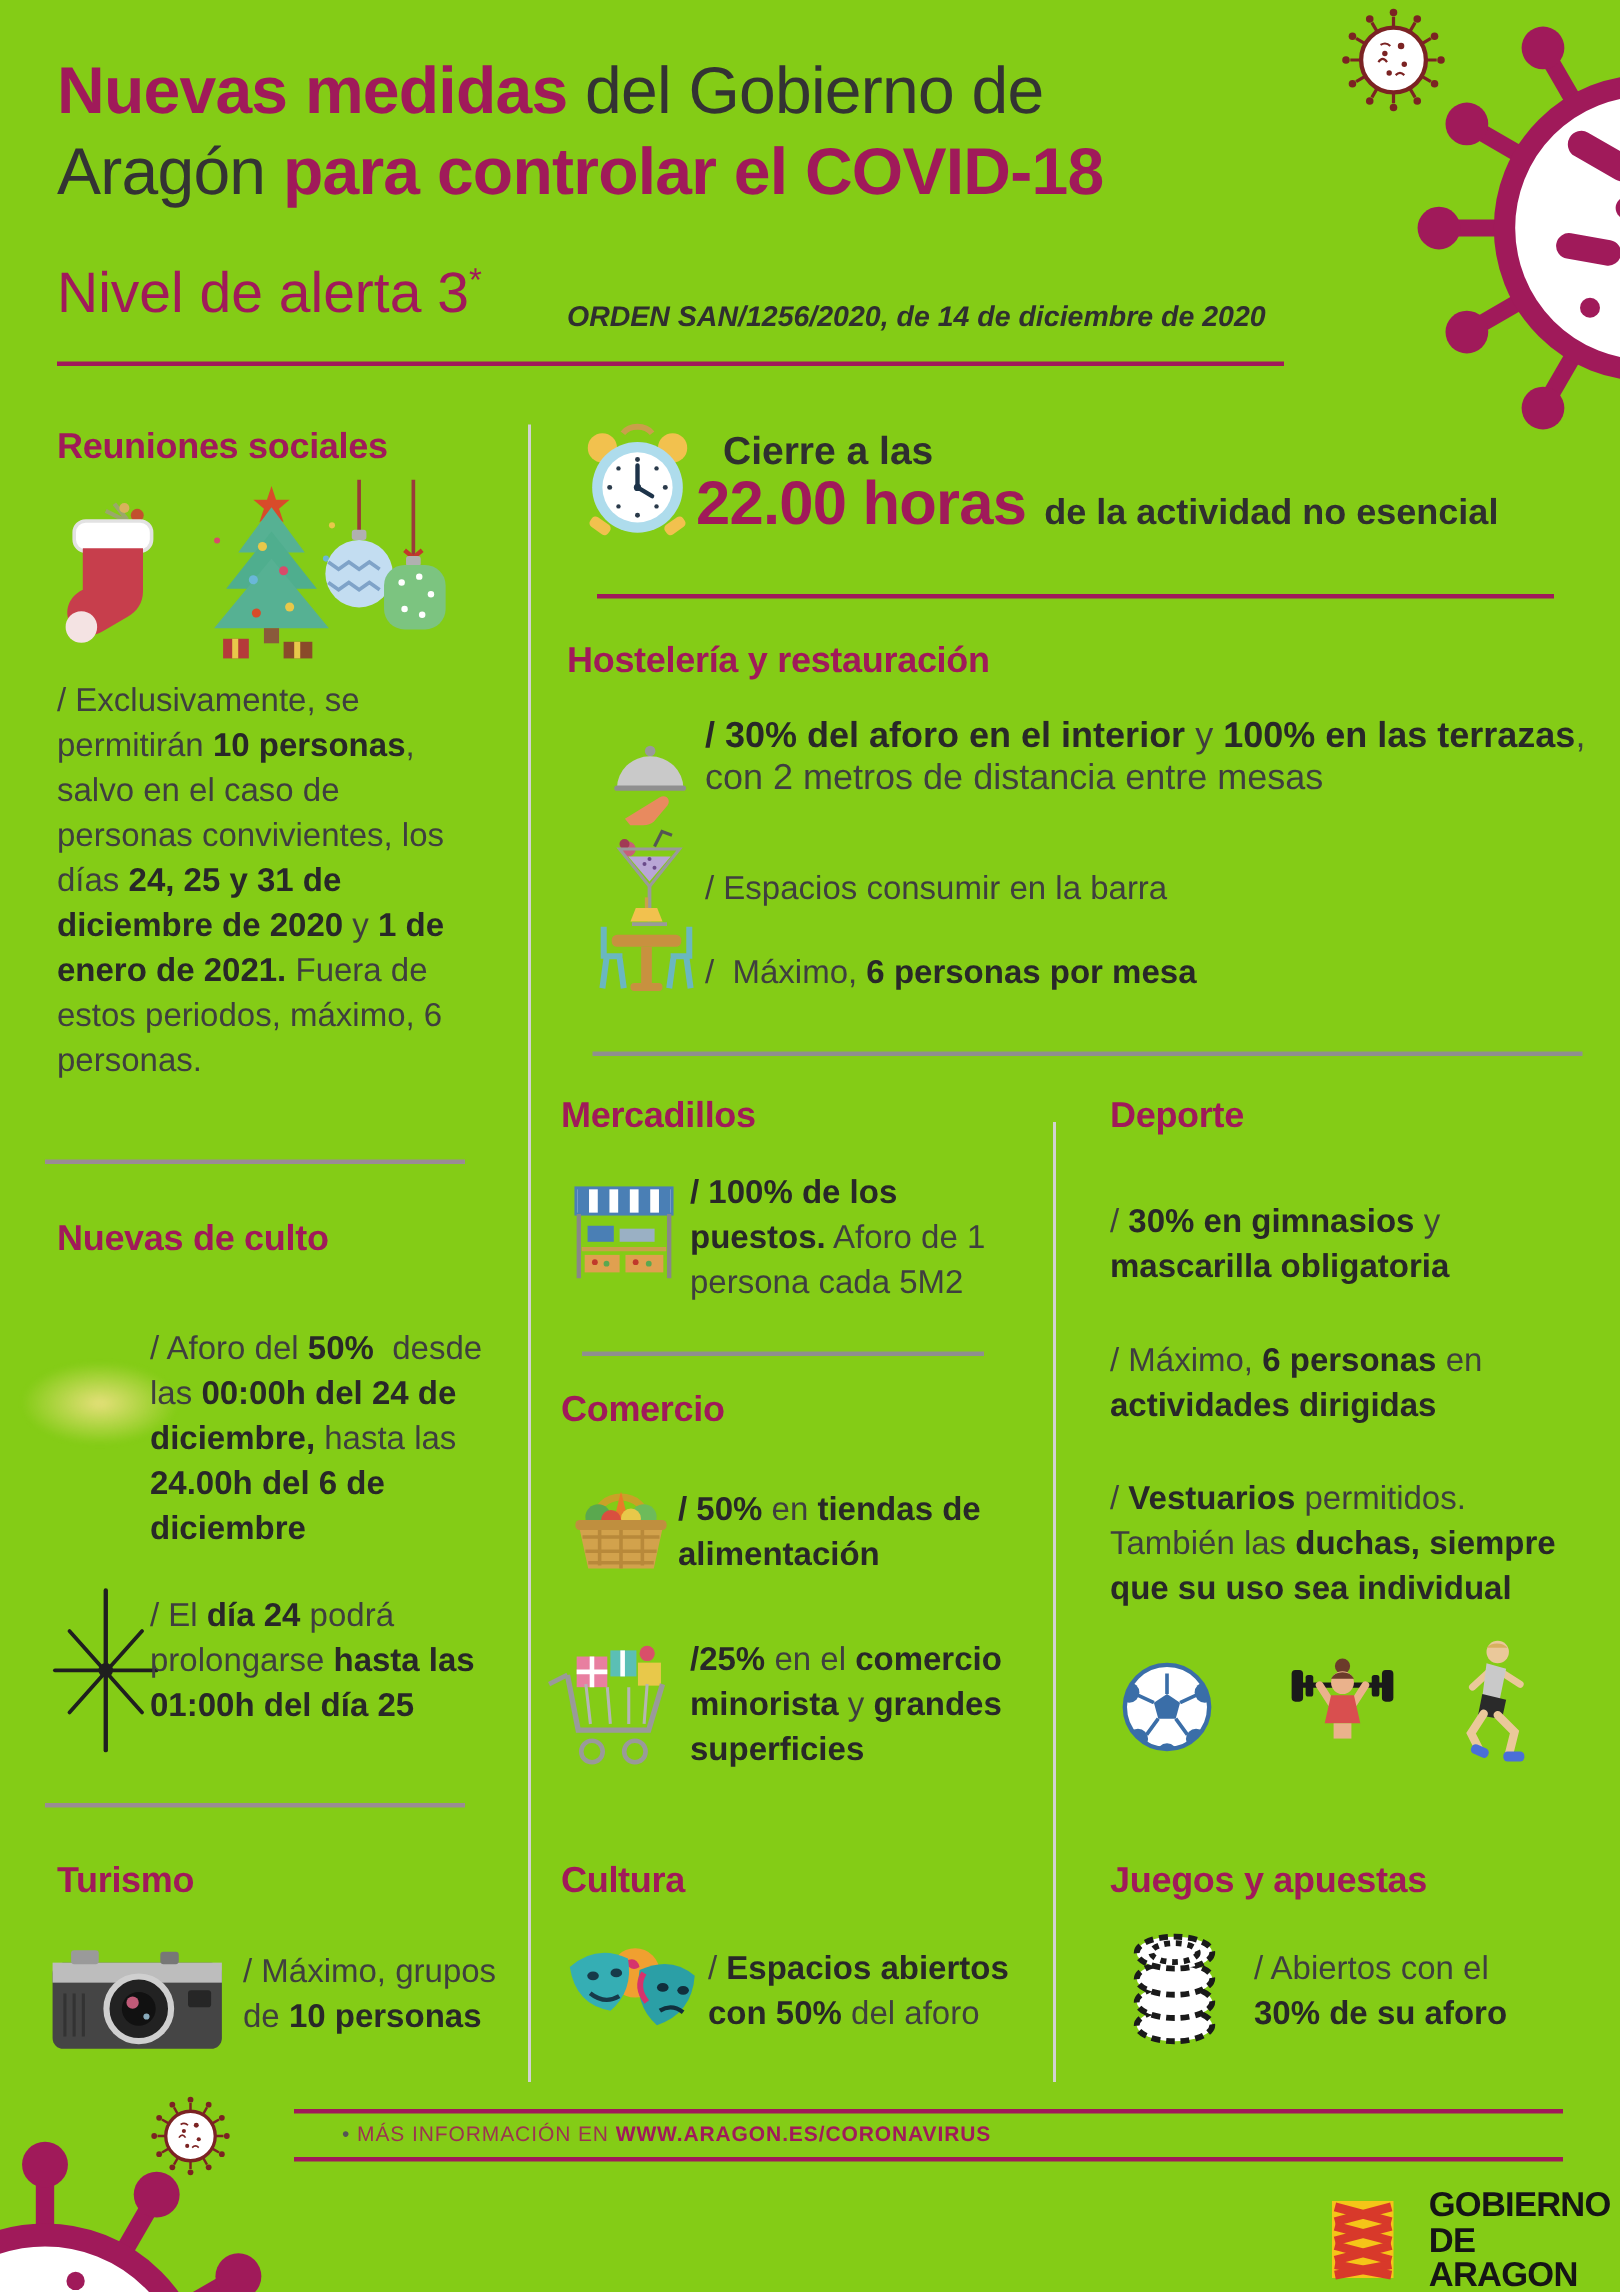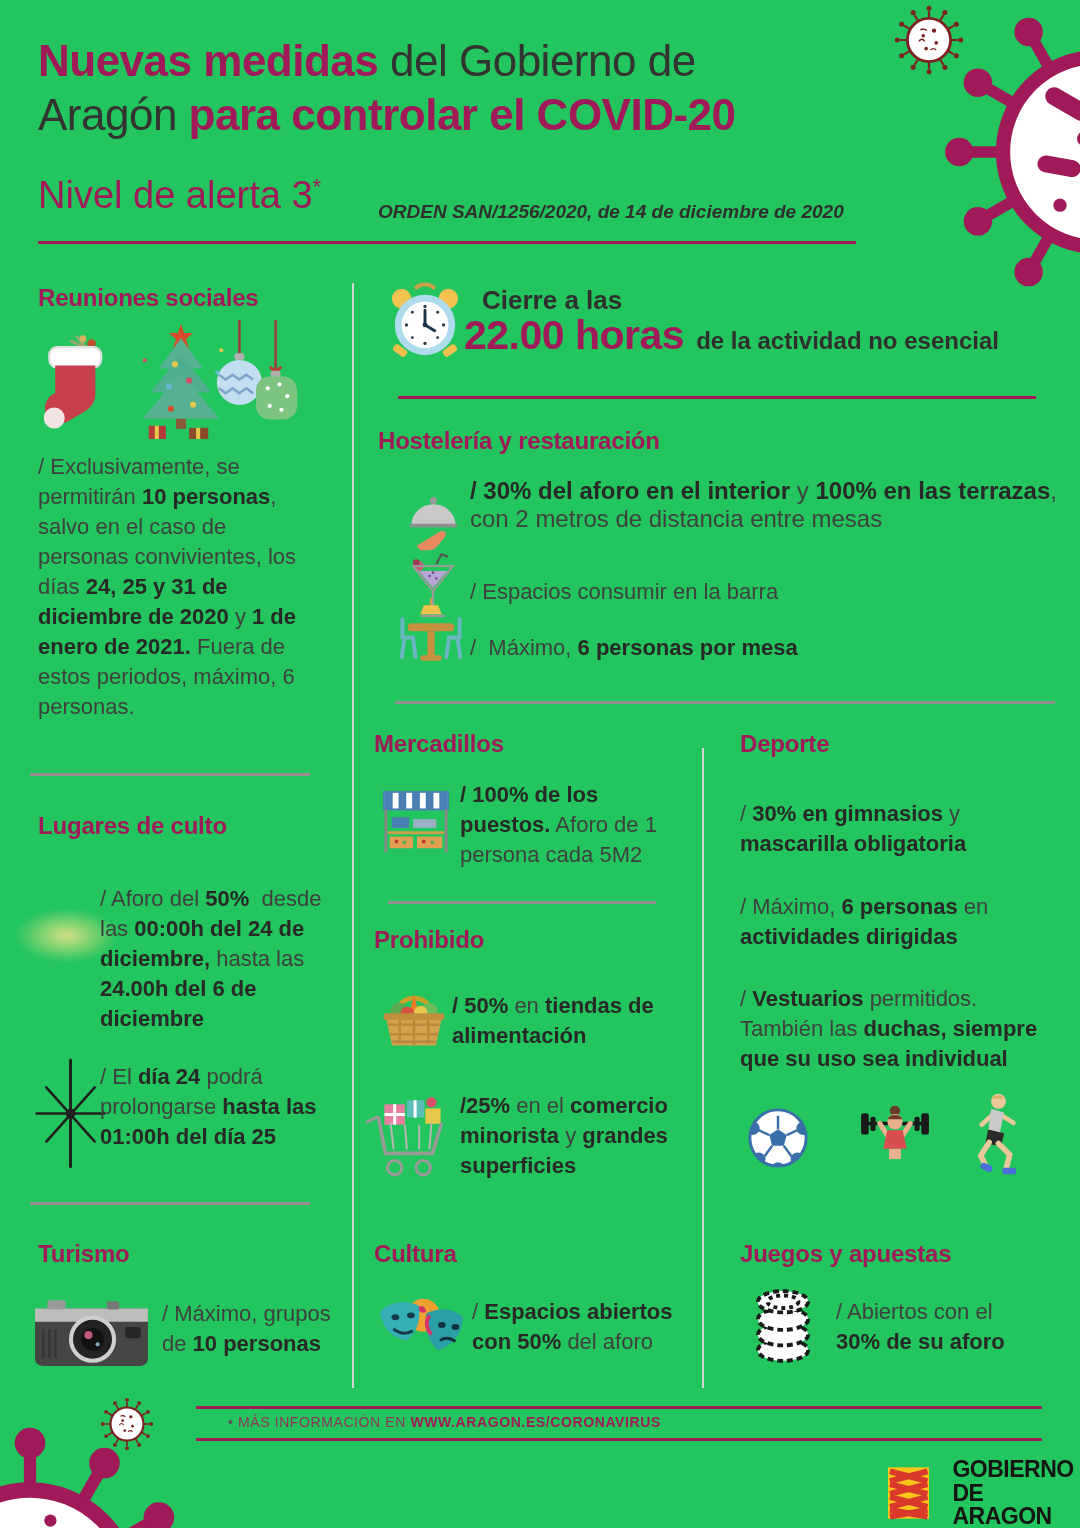--- a/index.html
+++ b/index.html
@@ -5,7 +5,7 @@
 :root{--accent:#a01a5a}
 *{margin:0;padding:0;box-sizing:border-box}
 body{background:#e9e9e9}
-.page{position:relative;width:1080px;height:1528px;margin:0 auto;background:#22c55e;overflow:hidden;
+.page{position:relative;width:1080px;height:1528px;margin:0 auto;background:#84cc16;overflow:hidden;
   font-family:"Liberation Sans","DejaVu Sans",sans-serif;color:#3f3f3f}
 .abs{position:absolute}
 .title{font-size:44px;line-height:54px;font-weight:400;color:#333;letter-spacing:-0.5px}

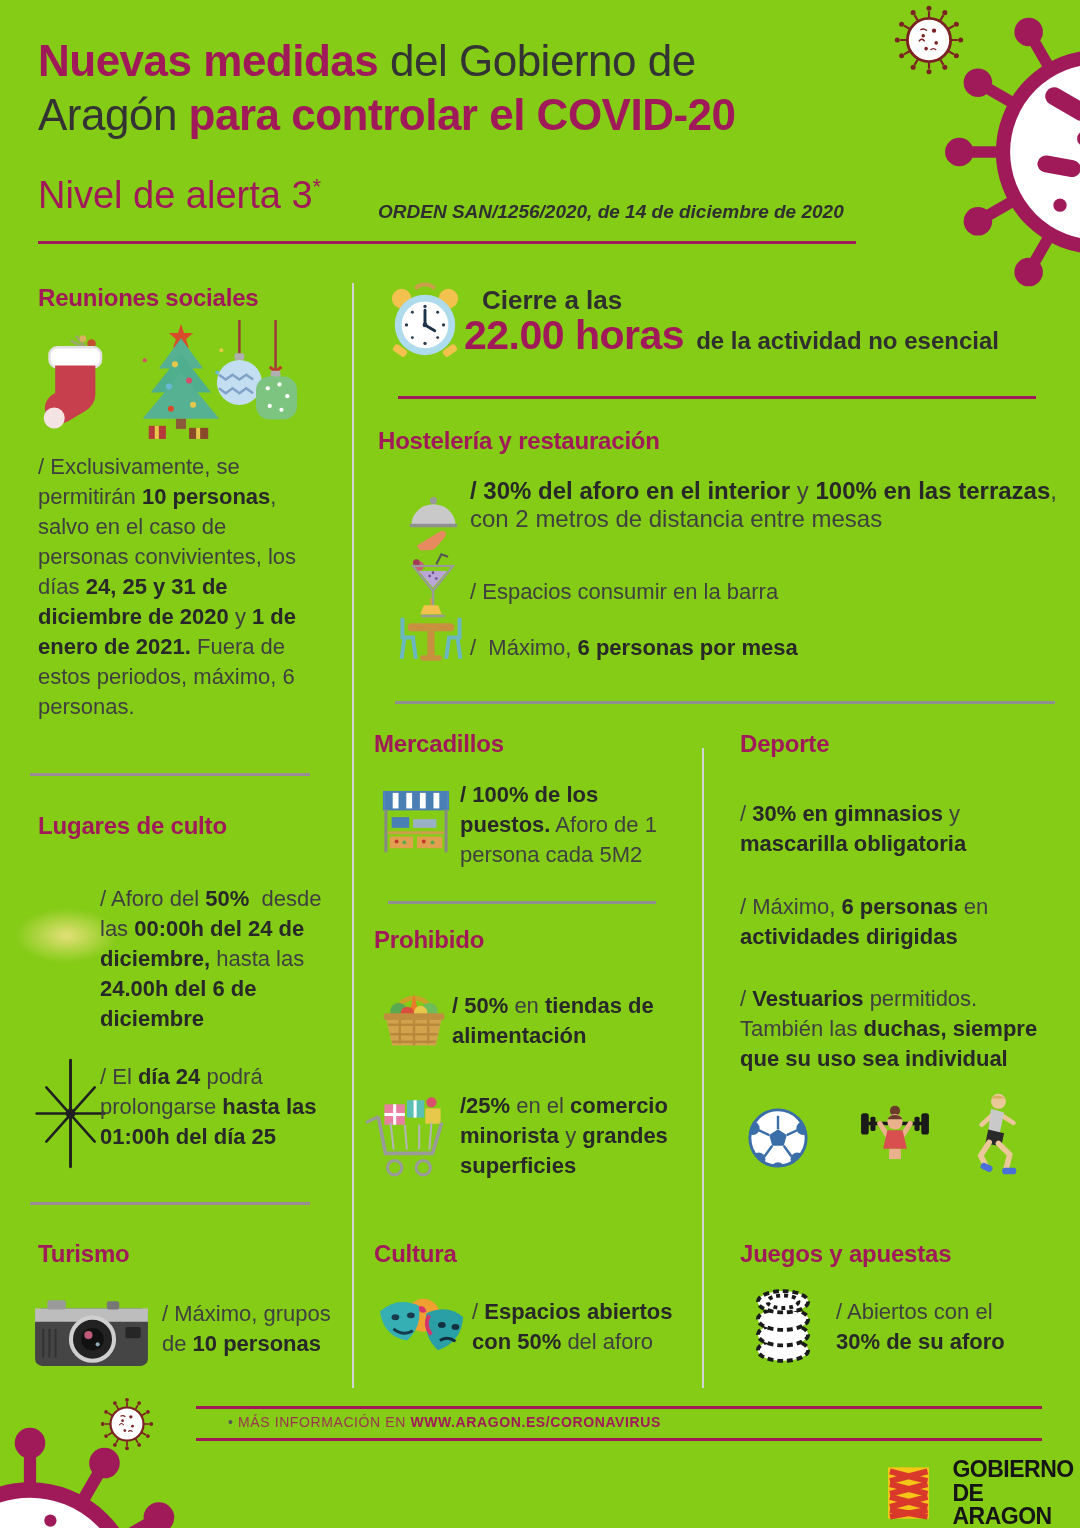--- a/index.html
+++ b/index.html
@@ -98,7 +98,7 @@
 
   <div class="abs title" style="left:38px;top:34px">
     <div><b class="acc">Nuevas medidas</b><span> del Gobierno de</span></div>
-    <div><span>Aragón </span><b class="acc">para controlar el COVID-20</b></div>
+    <div><span>Aragón </span><b class="acc">para controlar el COVID-18</b></div>
   </div>
   <div class="abs" style="left:38px;top:174px;font-size:38px;color:var(--accent)">
     <span>Nivel de alerta 3</span><span style="vertical-align:14px;font-size:22px">*</span>

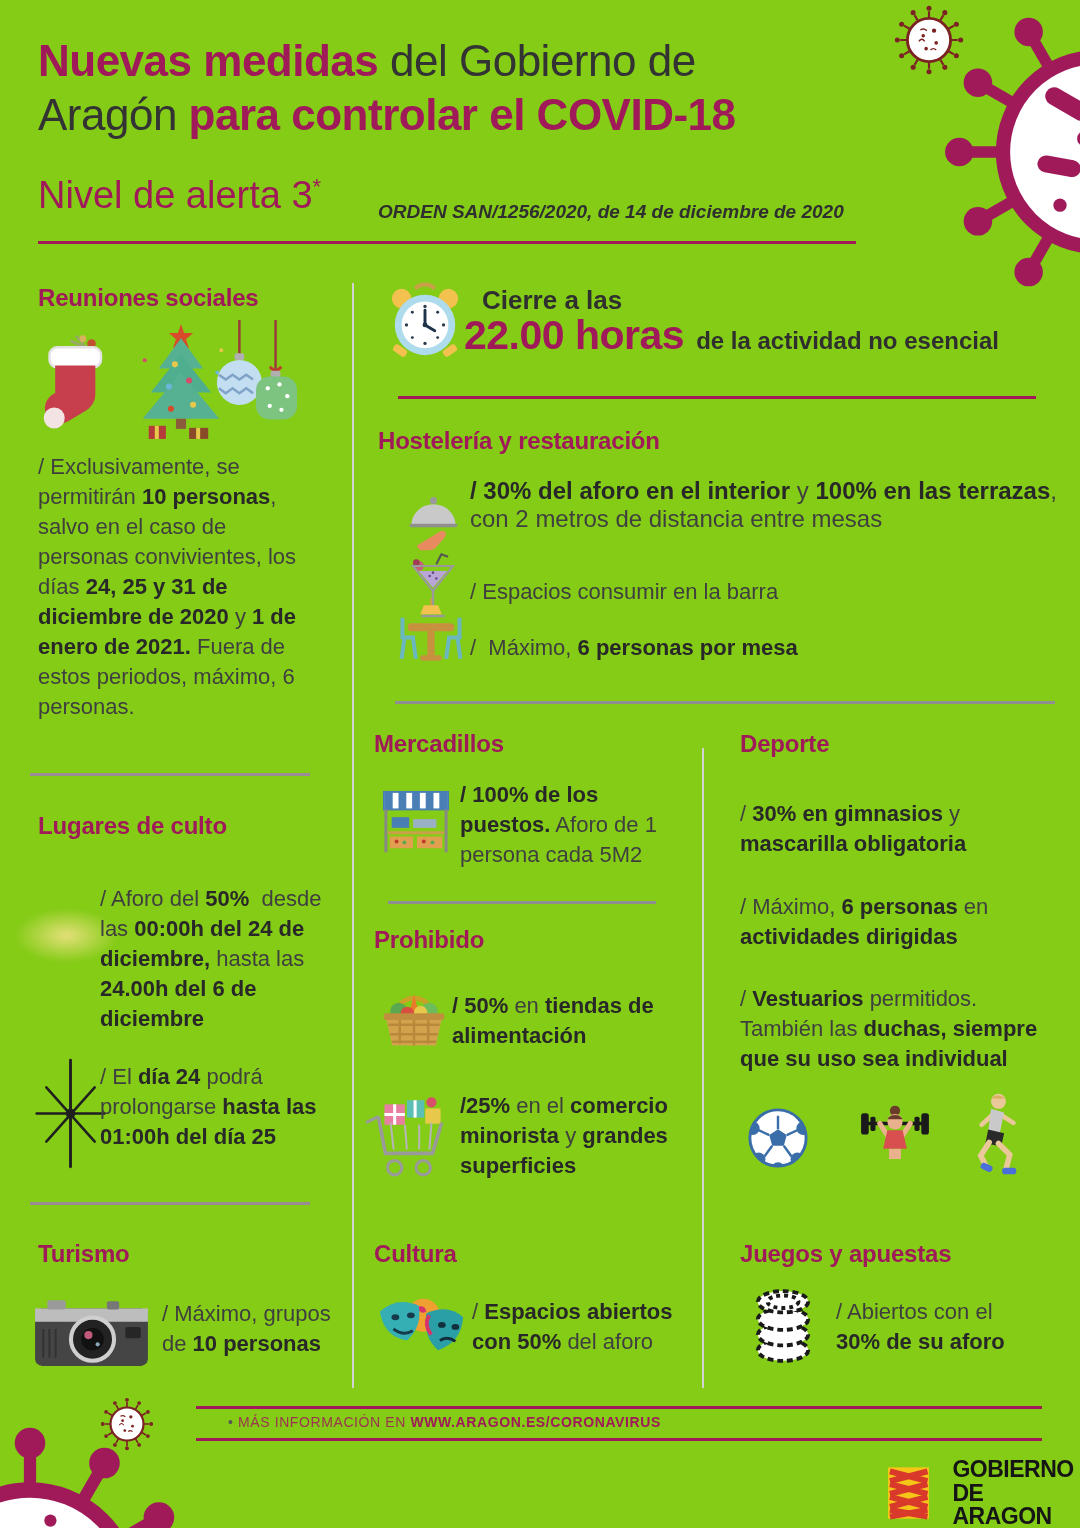--- a/index.html
+++ b/index.html
@@ -167,7 +167,7 @@
 
   <div class="abs rule-soft" style="left:30px;top:773px;width:280px"></div>
 
-  <div class="abs sec-title" style="left:38px;top:812px">Lugares de culto</div>
+  <div class="abs sec-title" style="left:38px;top:812px">Nuevas de culto</div>
   <div class="abs" style="left:14px;top:908px;width:105px;height:55px;background:radial-gradient(ellipse at center, rgba(246,227,140,0.85), rgba(246,227,140,0) 70%);filter:blur(2px)"></div>
   <div class="abs rich" style="left:100px;top:884px;width:258px"><span>/ Aforo del </span><b>50%</b><span>  desde
 las </span><b>00:00h del 24 de

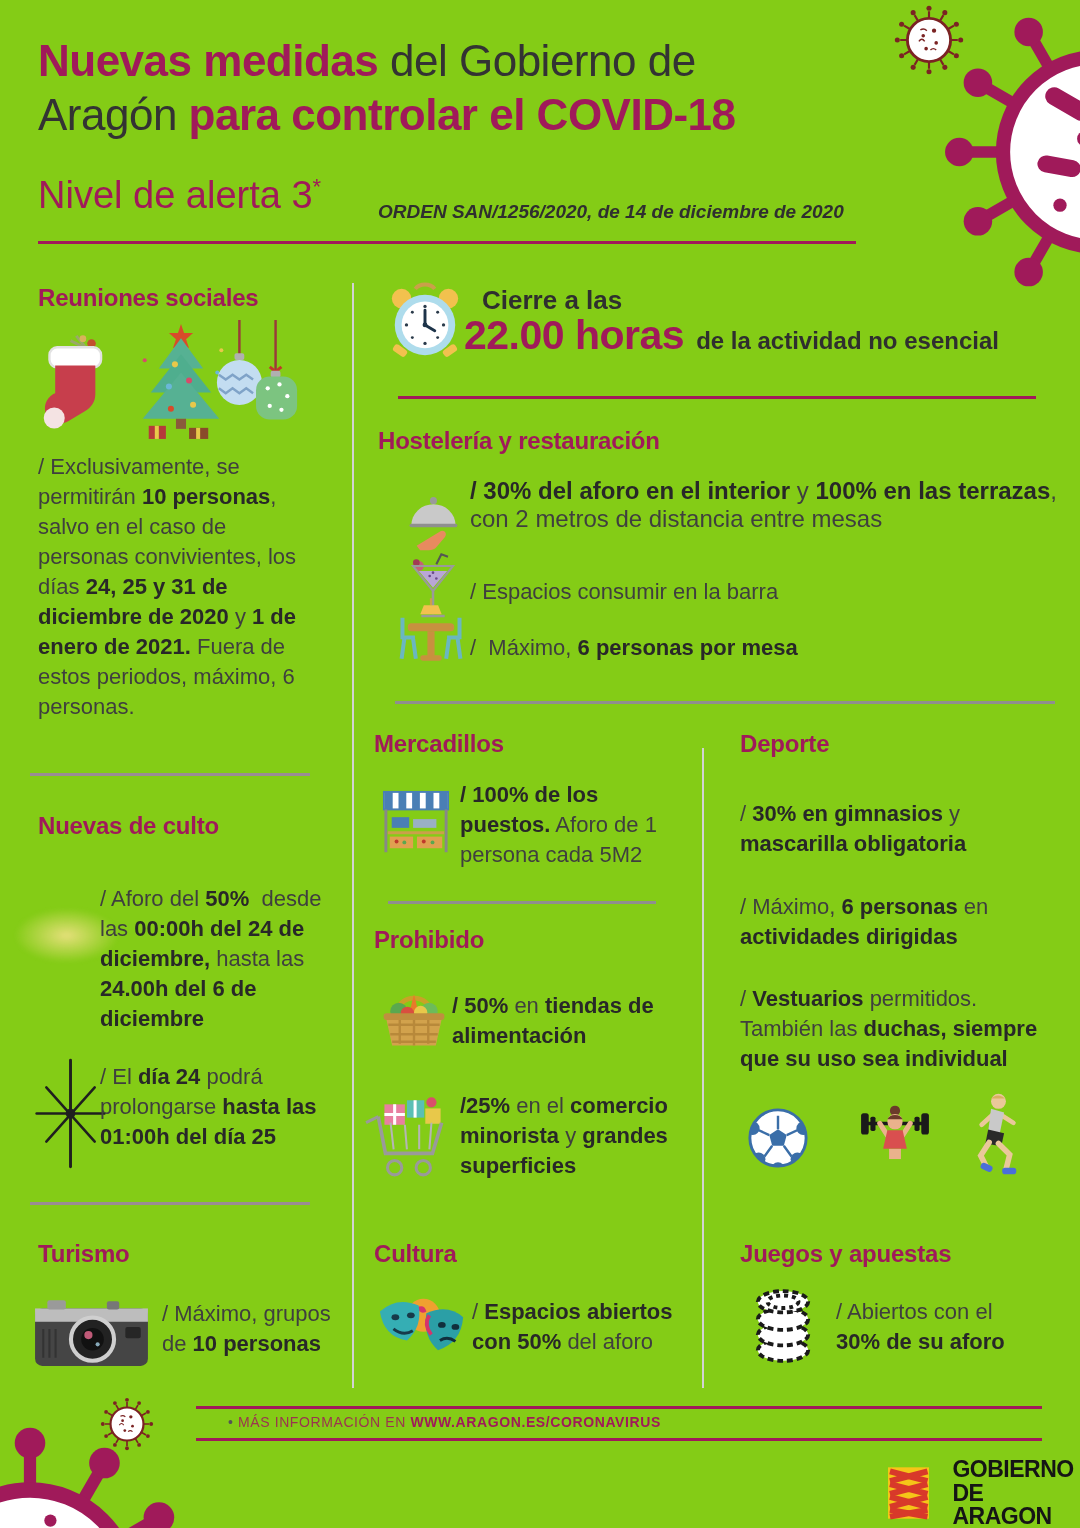--- a/index.html
+++ b/index.html
@@ -291,7 +291,7 @@
 
   <div class="abs rule-gray" style="left:388px;top:901px;width:268px;height:2.5px"></div>
 
-  <div class="abs sec-title" style="left:374px;top:926px">Prohibido</div>
+  <div class="abs sec-title" style="left:374px;top:926px">Comercio</div>
   <svg class="abs" style="left:376px;top:984px" width="76" height="70" viewBox="0 0 80 72">
     <path d="M22 30 a18 16 0 0 1 36 0" stroke="#c9a227" stroke-width="5" fill="none"></path>
     <circle cx="24" cy="28" r="9" fill="#5aa84f"></circle>

